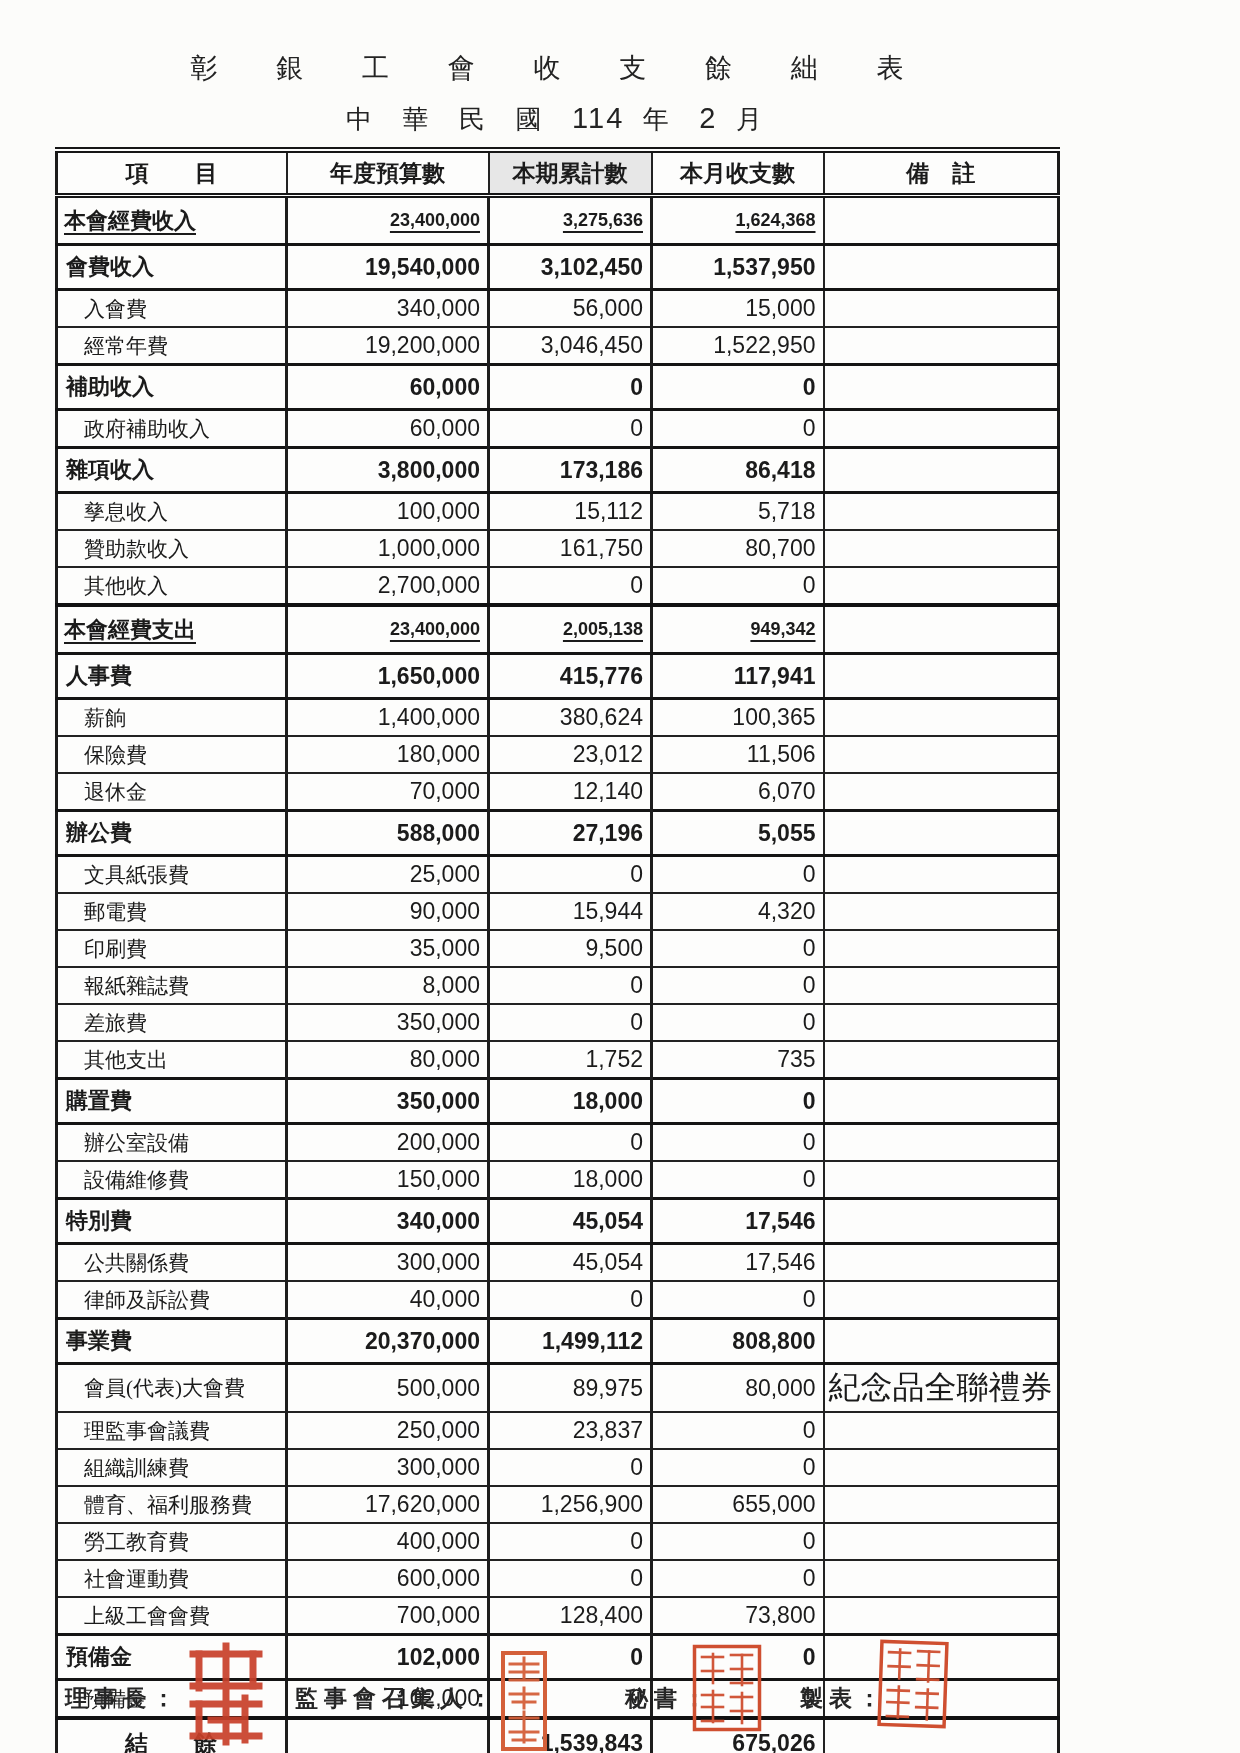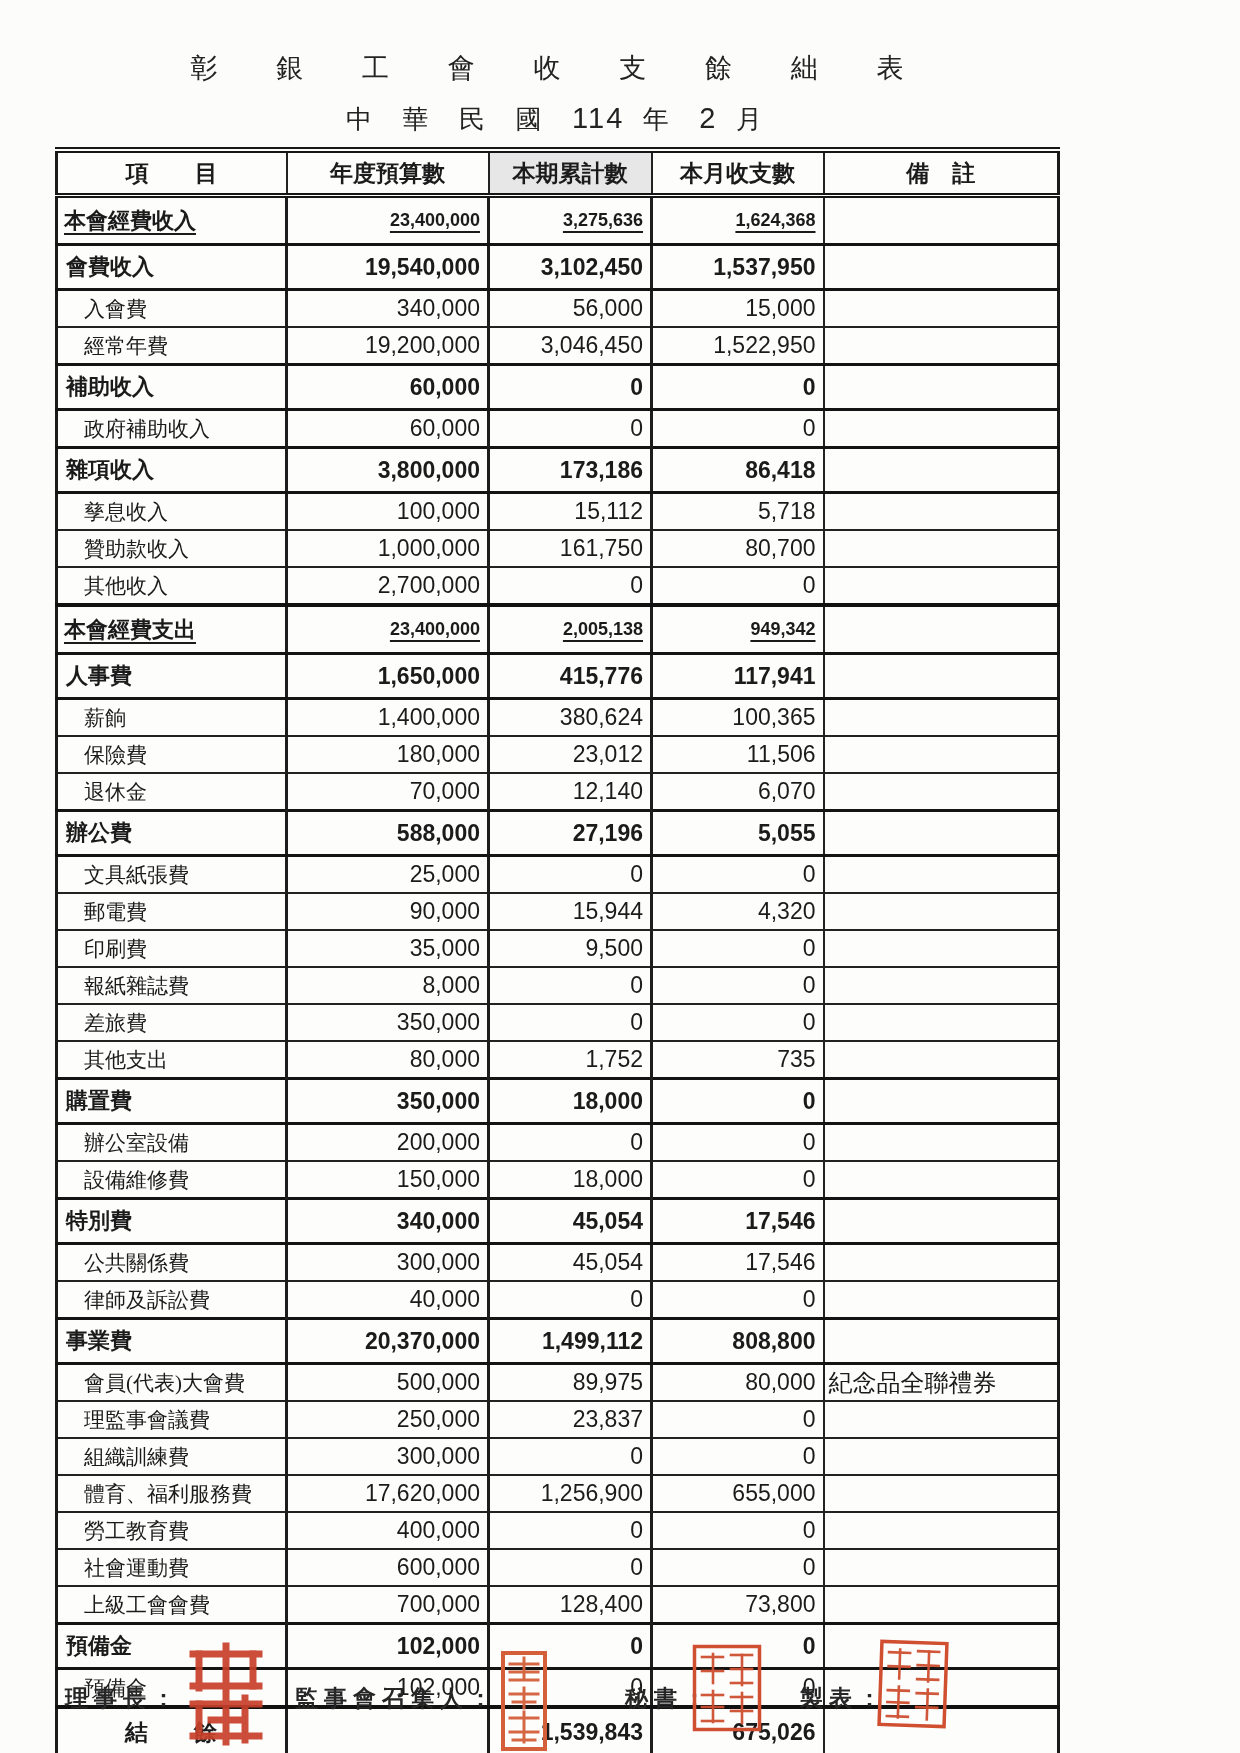--- a/index.html
+++ b/index.html
@@ -46,7 +46,7 @@
   }
   td.c-num{border-left:3px solid #1d1d1d;}
   td.c-remark{
-    text-align:left;padding-left:4px;font-size:24px;
+    text-align:left;padding-left:4px;font-size:32px;
   }
   tr.sub td{height:33px;}
   tr.sub td.c-label{padding-left:26px;font-size:21px;}

